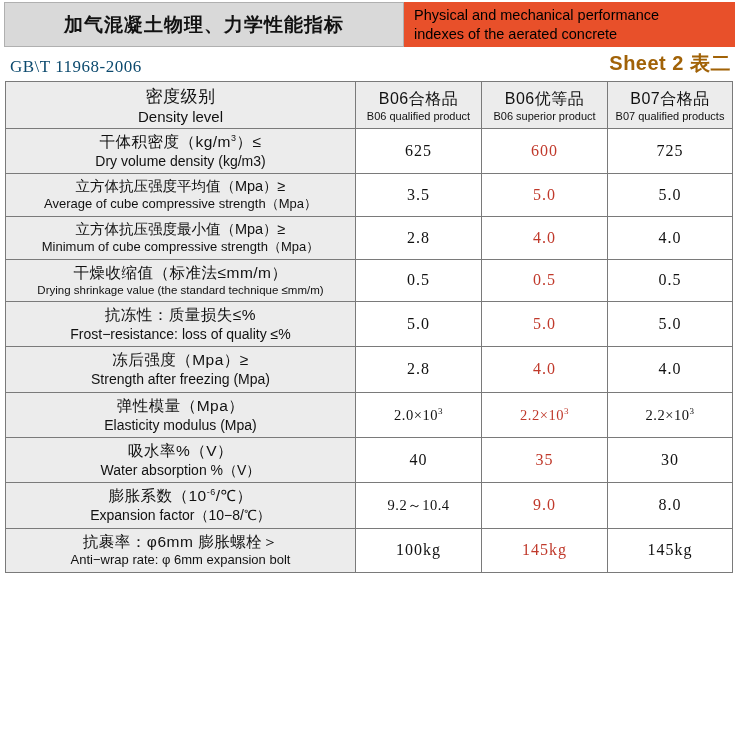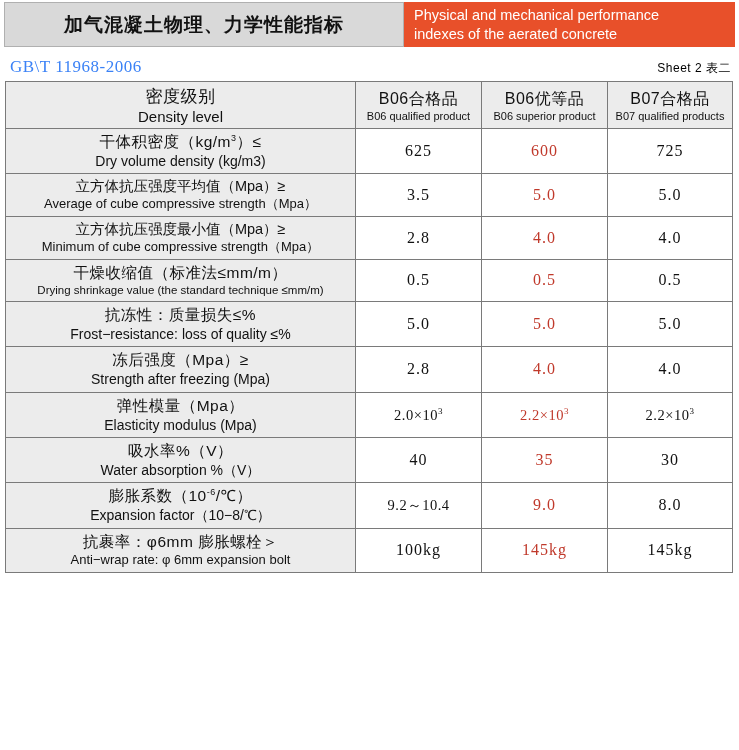--- a/index.html
+++ b/index.html
@@ -43,7 +43,7 @@
   .header-en {
     flex: 1 1 auto;
     background: #e8502a;
-    color: #ffffff;
+    color: #000000;
     display: flex;
     flex-direction: column;
     justify-content: center;

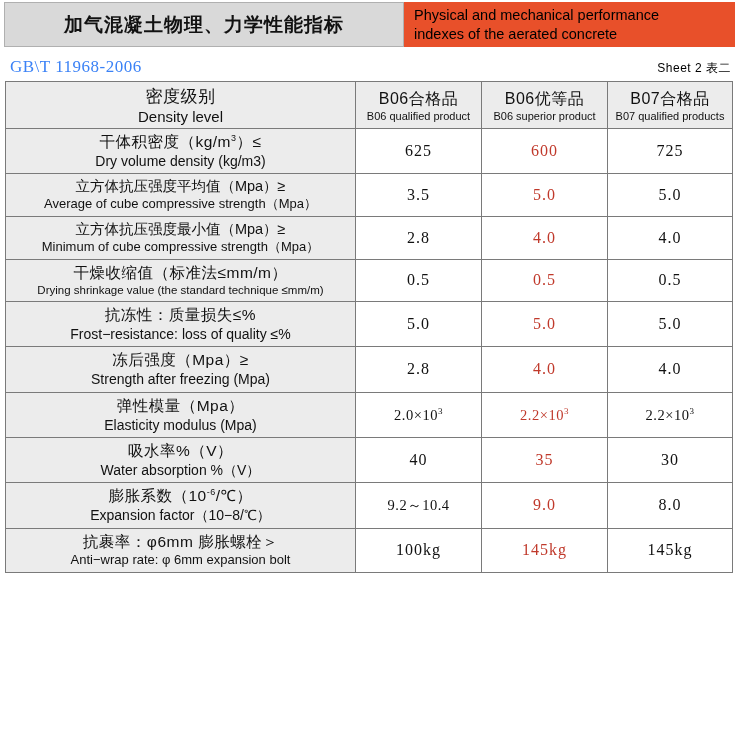--- a/index.html
+++ b/index.html
@@ -63,7 +63,7 @@
   }
   .std-code {
     font-size: 17px;
-    color: #3b82f6;
+    color: #0c4a6e;
     letter-spacing: 0.5px;
     font-family: "Liberation Serif", serif;
   }

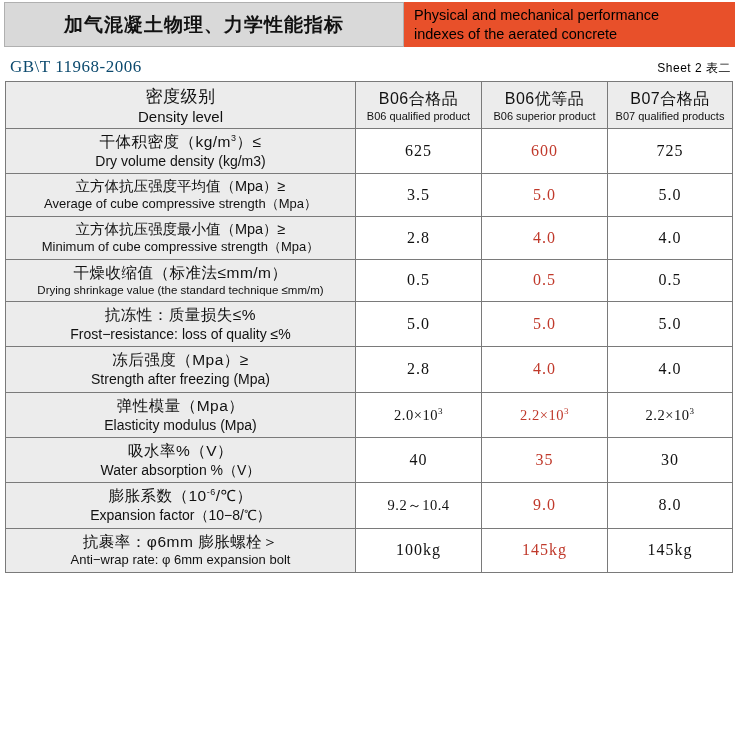--- a/index.html
+++ b/index.html
@@ -68,9 +68,10 @@
     font-family: "Liberation Serif", serif;
   }
   .sheet-label {
-    font-size: 12px;
-    color: #000000;
-    letter-spacing: 0.5px;
+    font-size: 20px;
+    color: #a16207;
+    letter-spacing: 0.5px;
+    font-weight: bold;
   }
 
   

